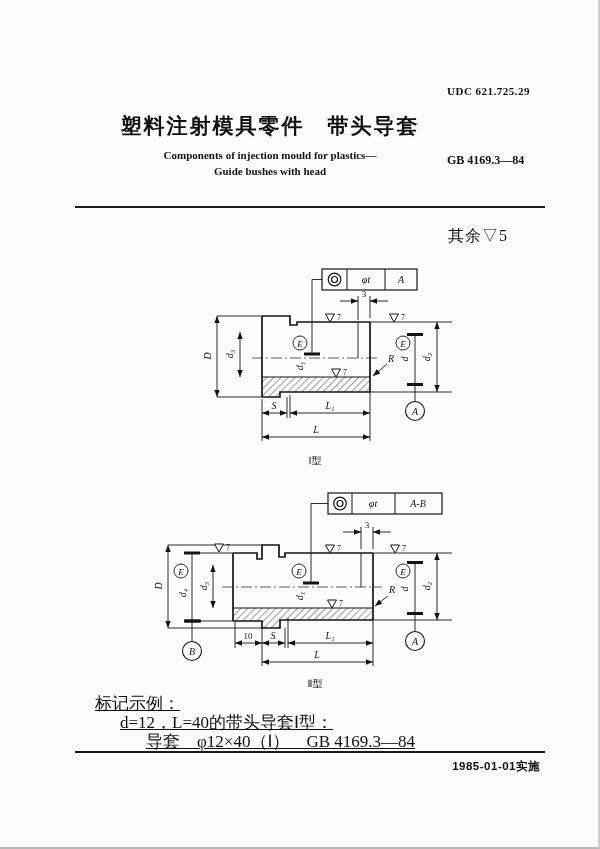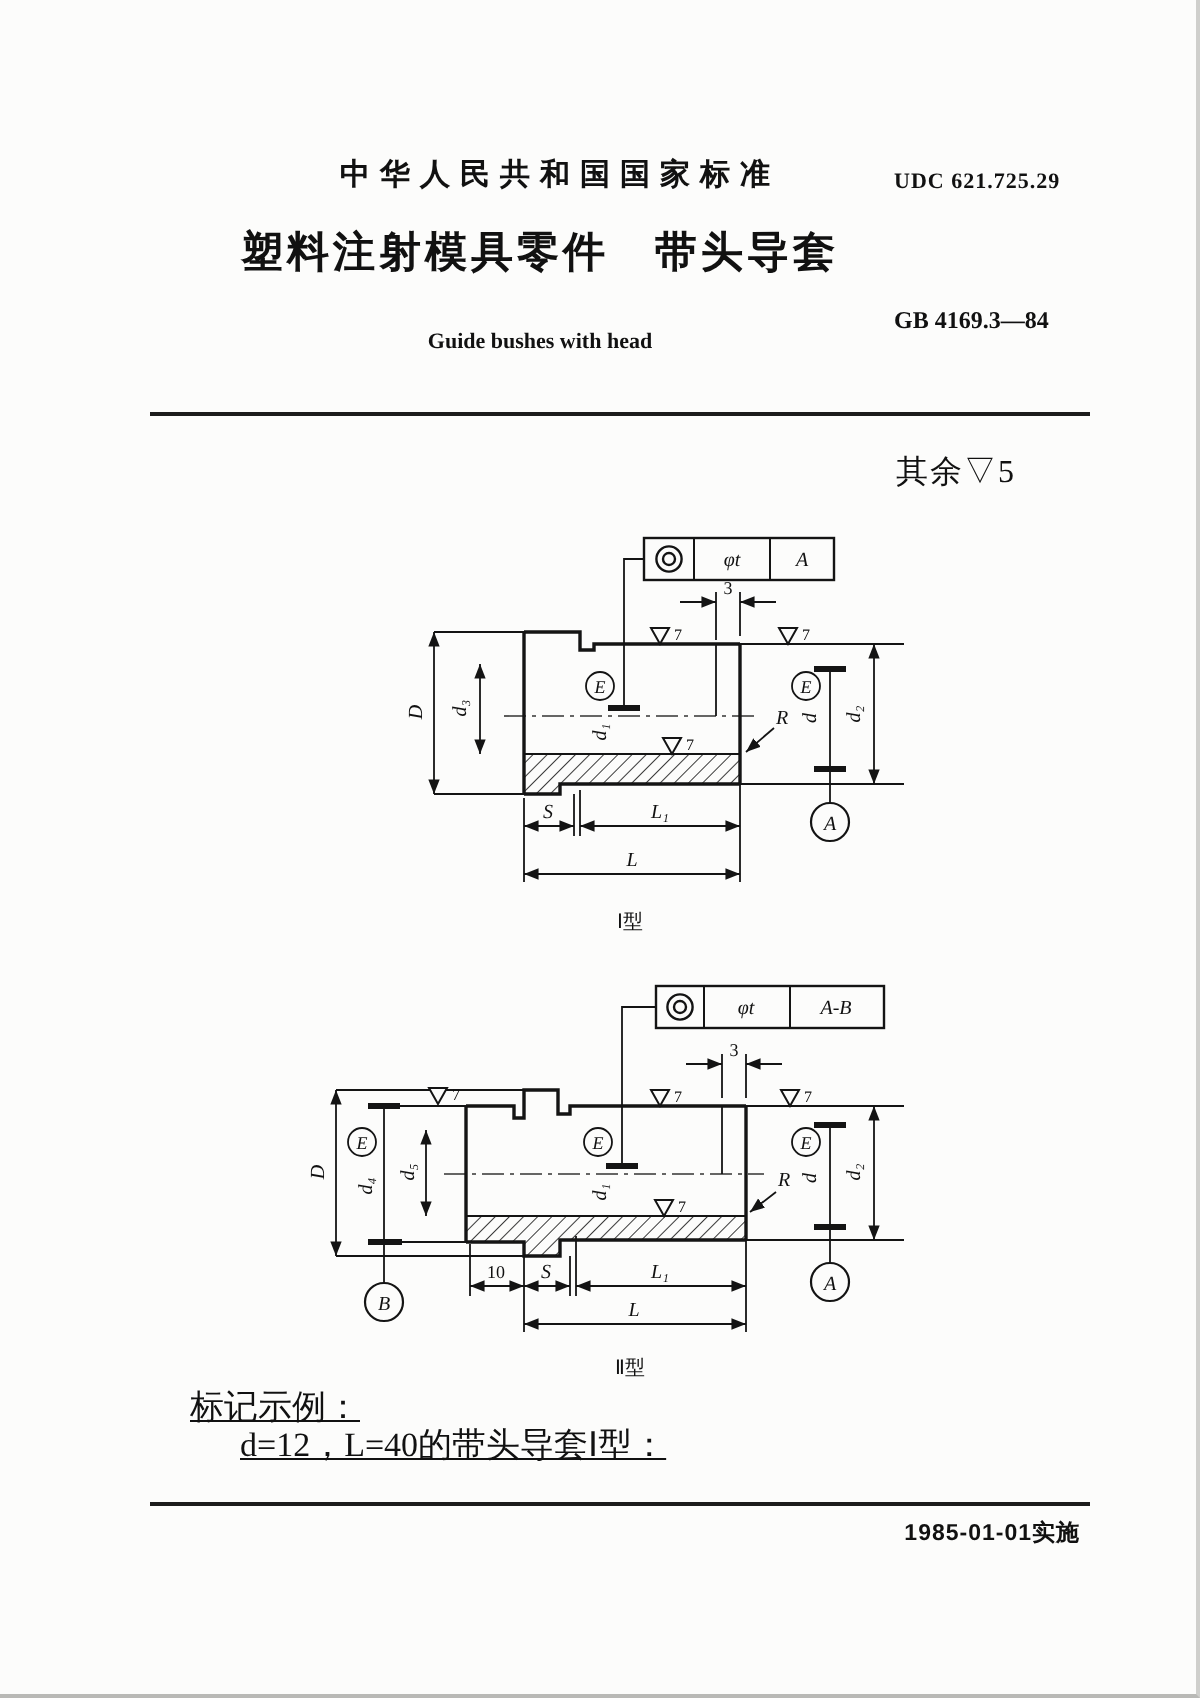--- a/index.html
+++ b/index.html
@@ -43,7 +43,6 @@
 
 <div class="page">
 
-  <div class="hdr-org">中华人民共和国国家标准</div>
   <div class="hdr-udc">UDC 621.725.29</div>
   <div class="hdr-title">塑料注射模具零件　带头导套</div>
   <div class="hdr-gb">GB 4169.3—84</div>

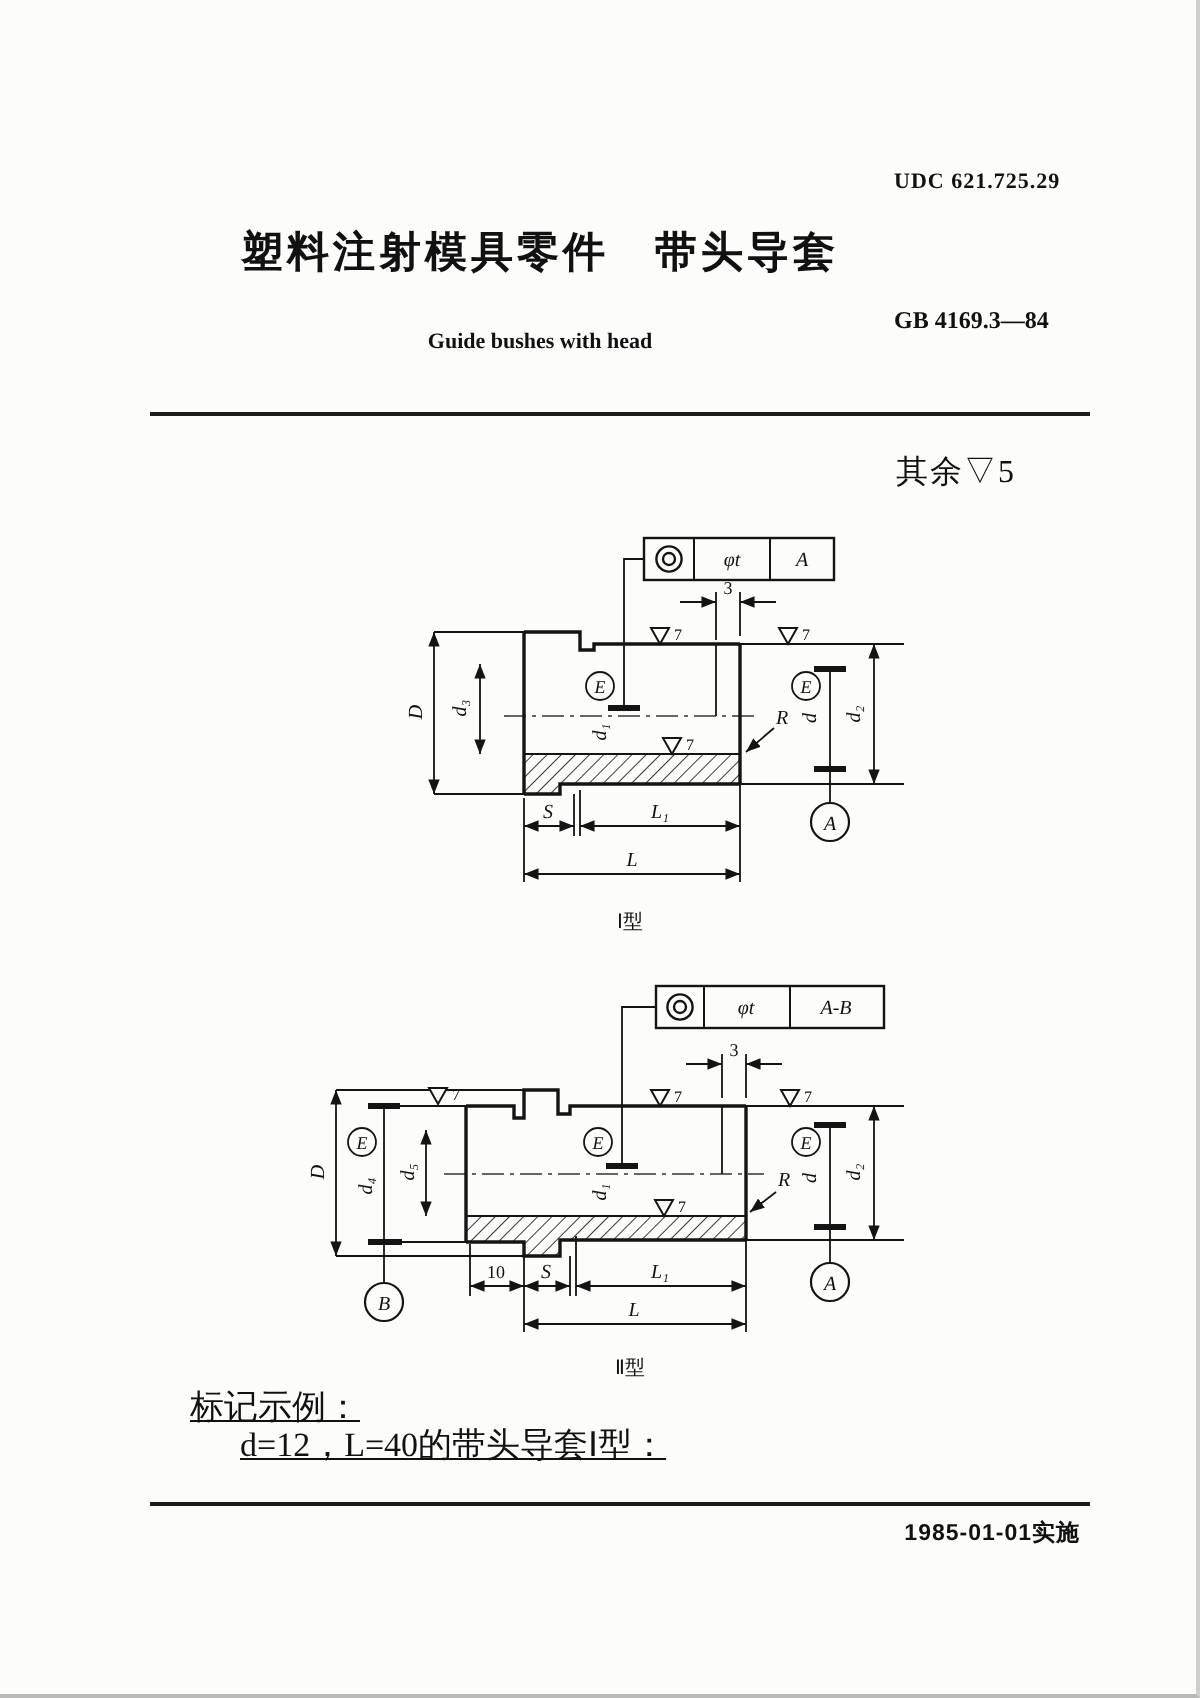--- a/index.html
+++ b/index.html
@@ -46,6 +46,7 @@
   <div class="hdr-udc">UDC 621.725.29</div>
   <div class="hdr-title">塑料注射模具零件　带头导套</div>
   <div class="hdr-gb">GB 4169.3—84</div>
+  <div class="hdr-en" style="top:149px;">Components of injection mould for plastics—</div>
   <div class="hdr-en" style="top:165px;text-align:center;">Guide bushes with head</div>
   <div class="rule-top"></div>
   <div class="surface-note">其余▽5</div>

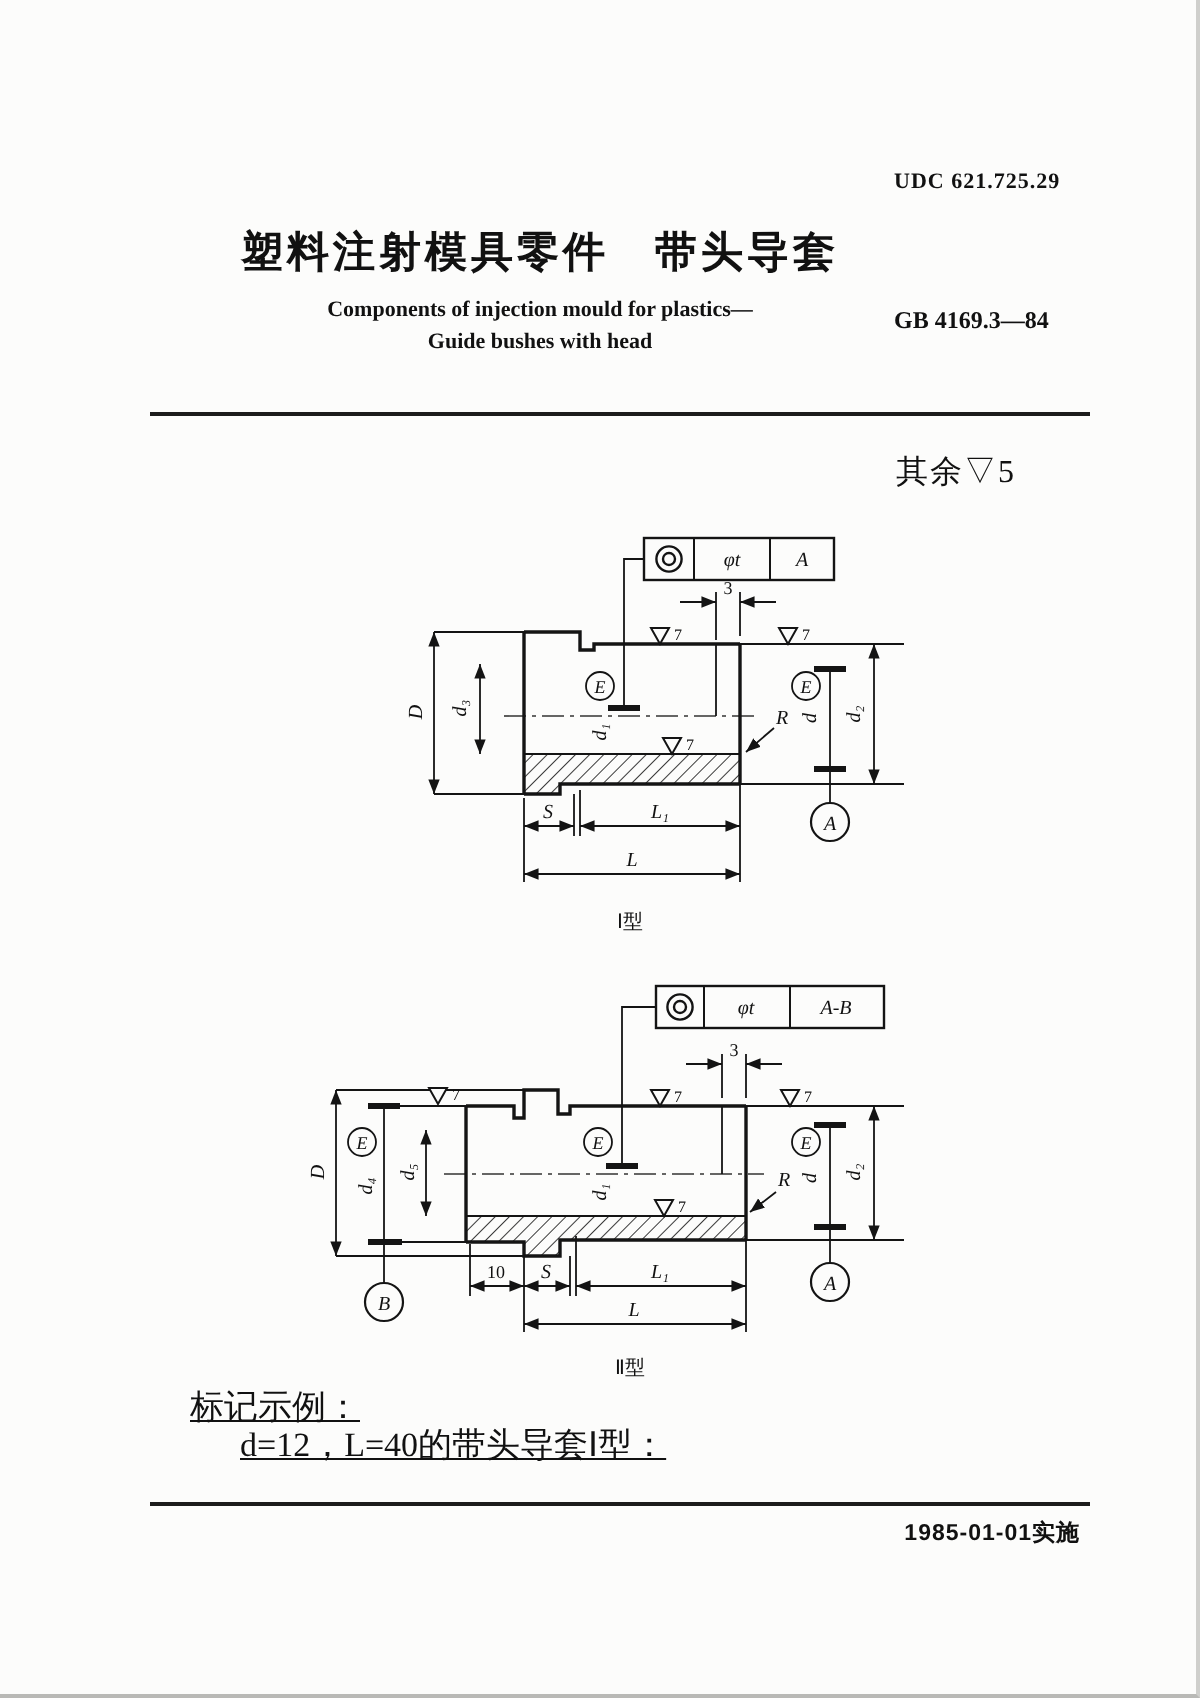--- a/index.html
+++ b/index.html
@@ -299,6 +299,7 @@
 
   <div class="example ex-h">标记示例：</div>
   <div class="example ex-1">d=12，L=40的带头导套Ⅰ型：</div>
+  <div class="example ex-2">导套　φ12×40（Ⅰ）　GB 4169.3—84</div>
 
   <div class="rule-bot"></div>
   <div class="ftr ftr-r">1985-01-01实施</div>

